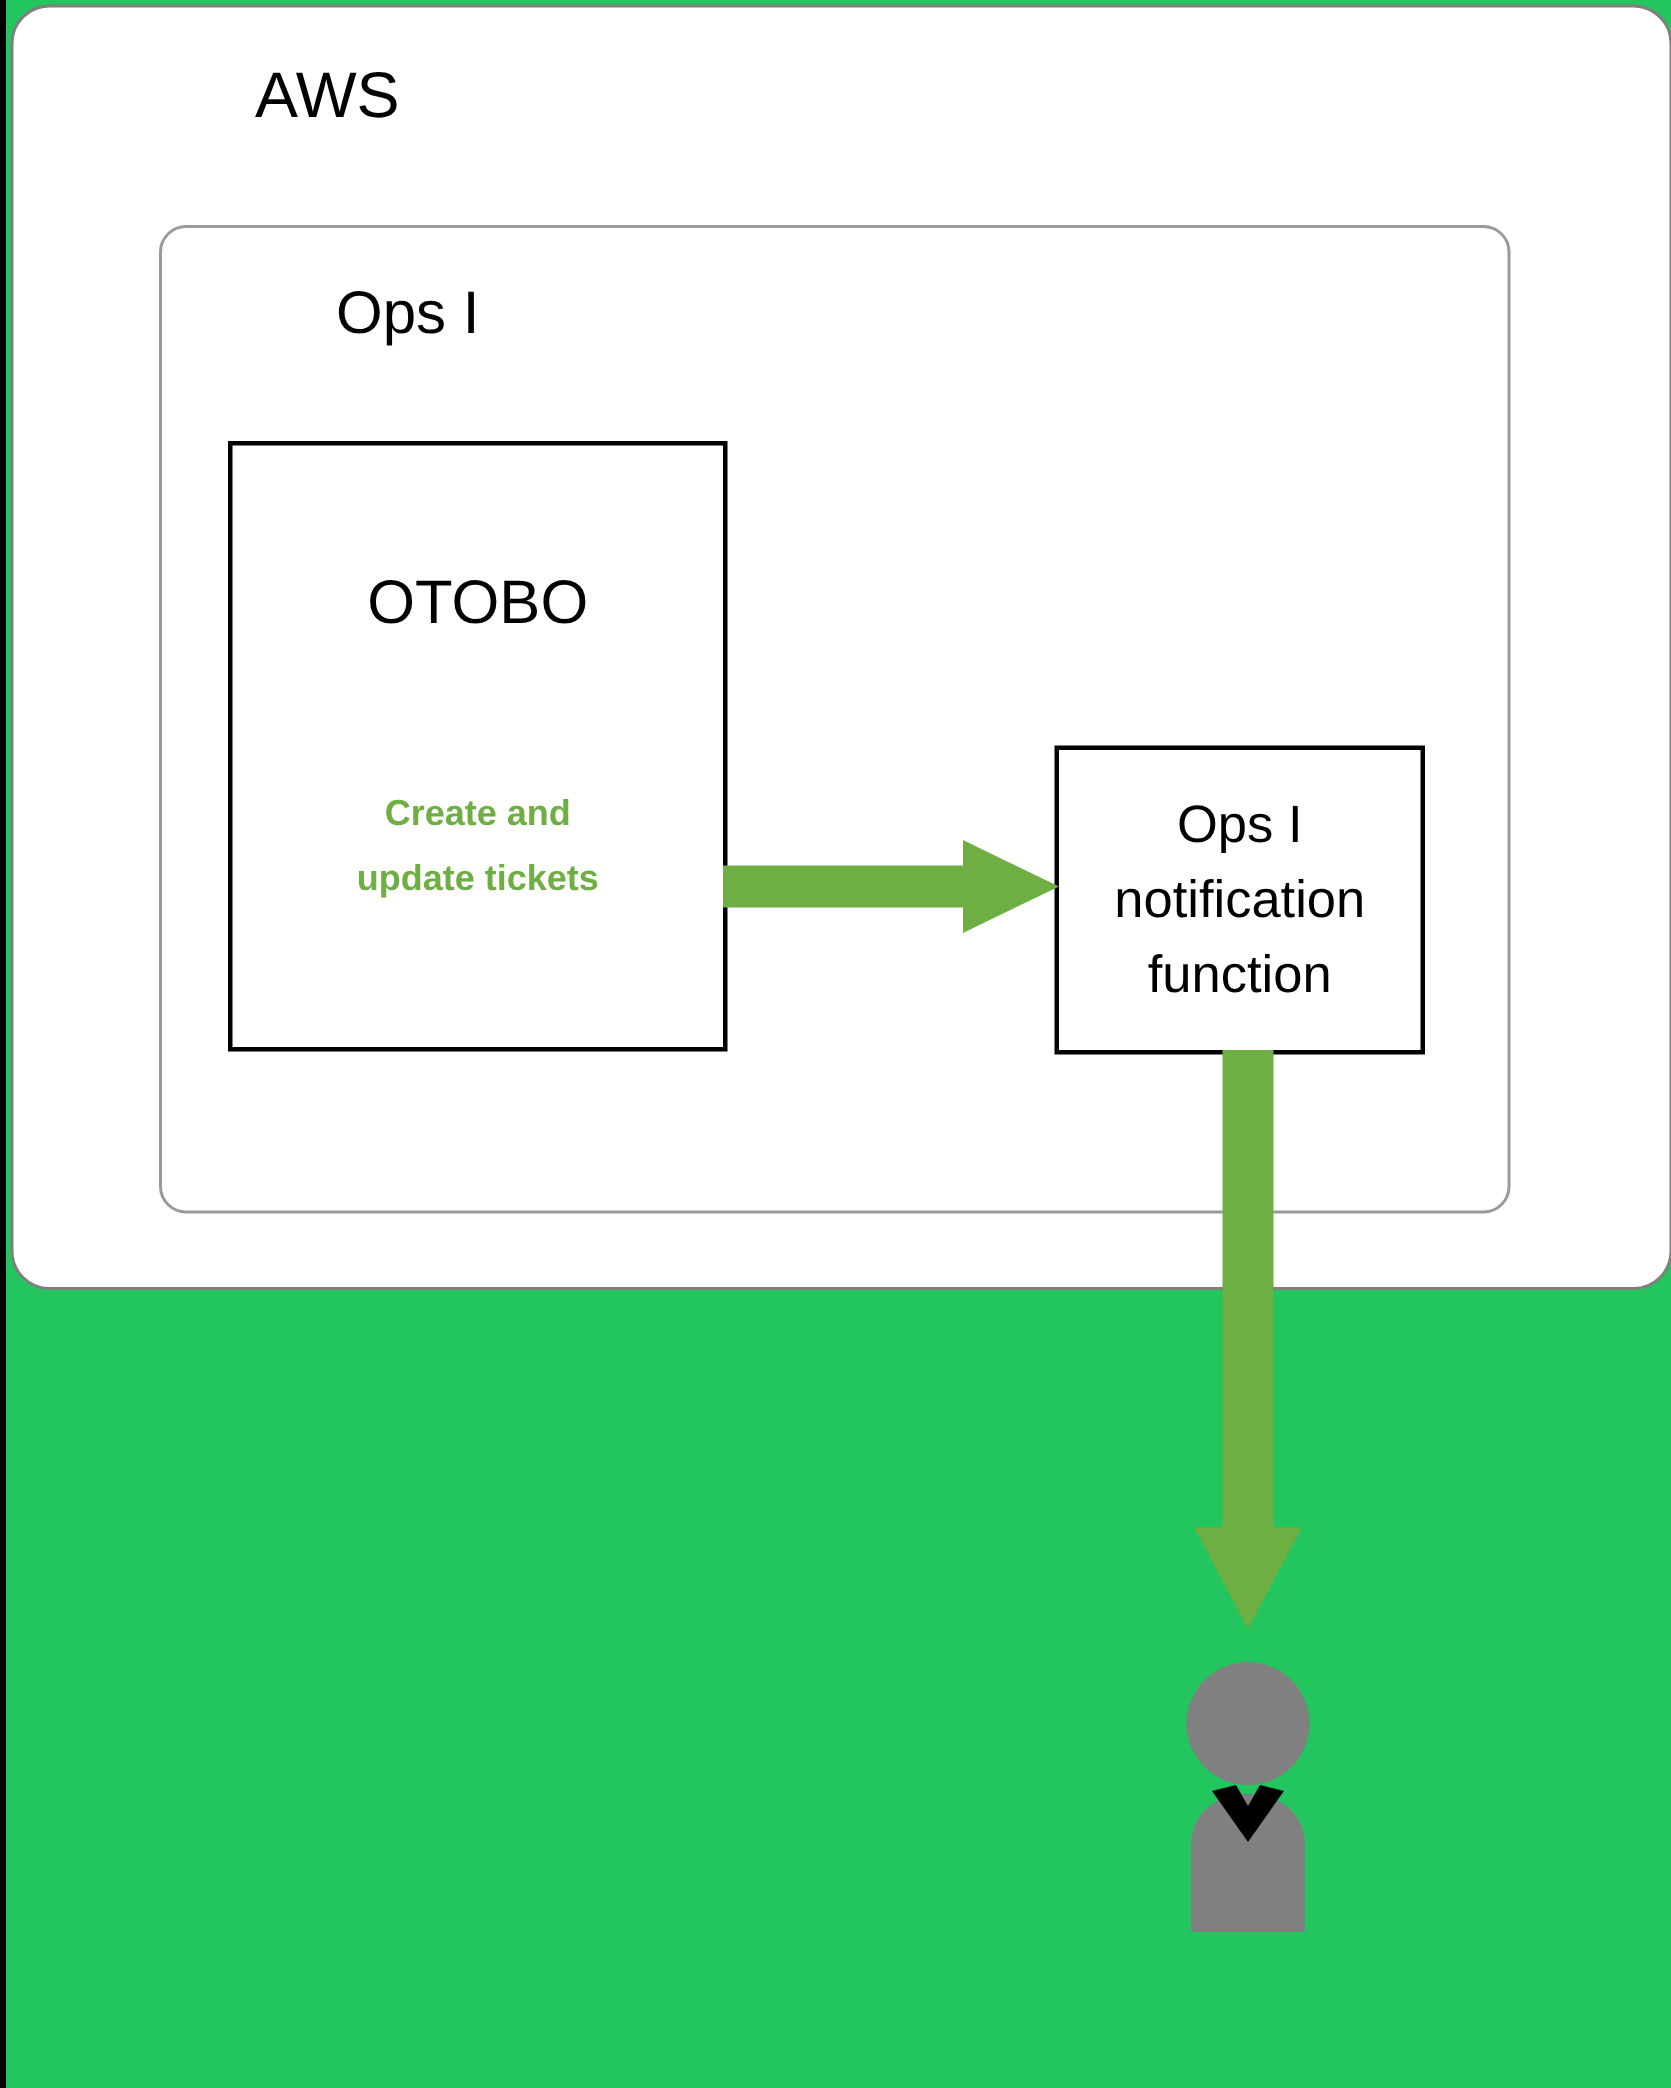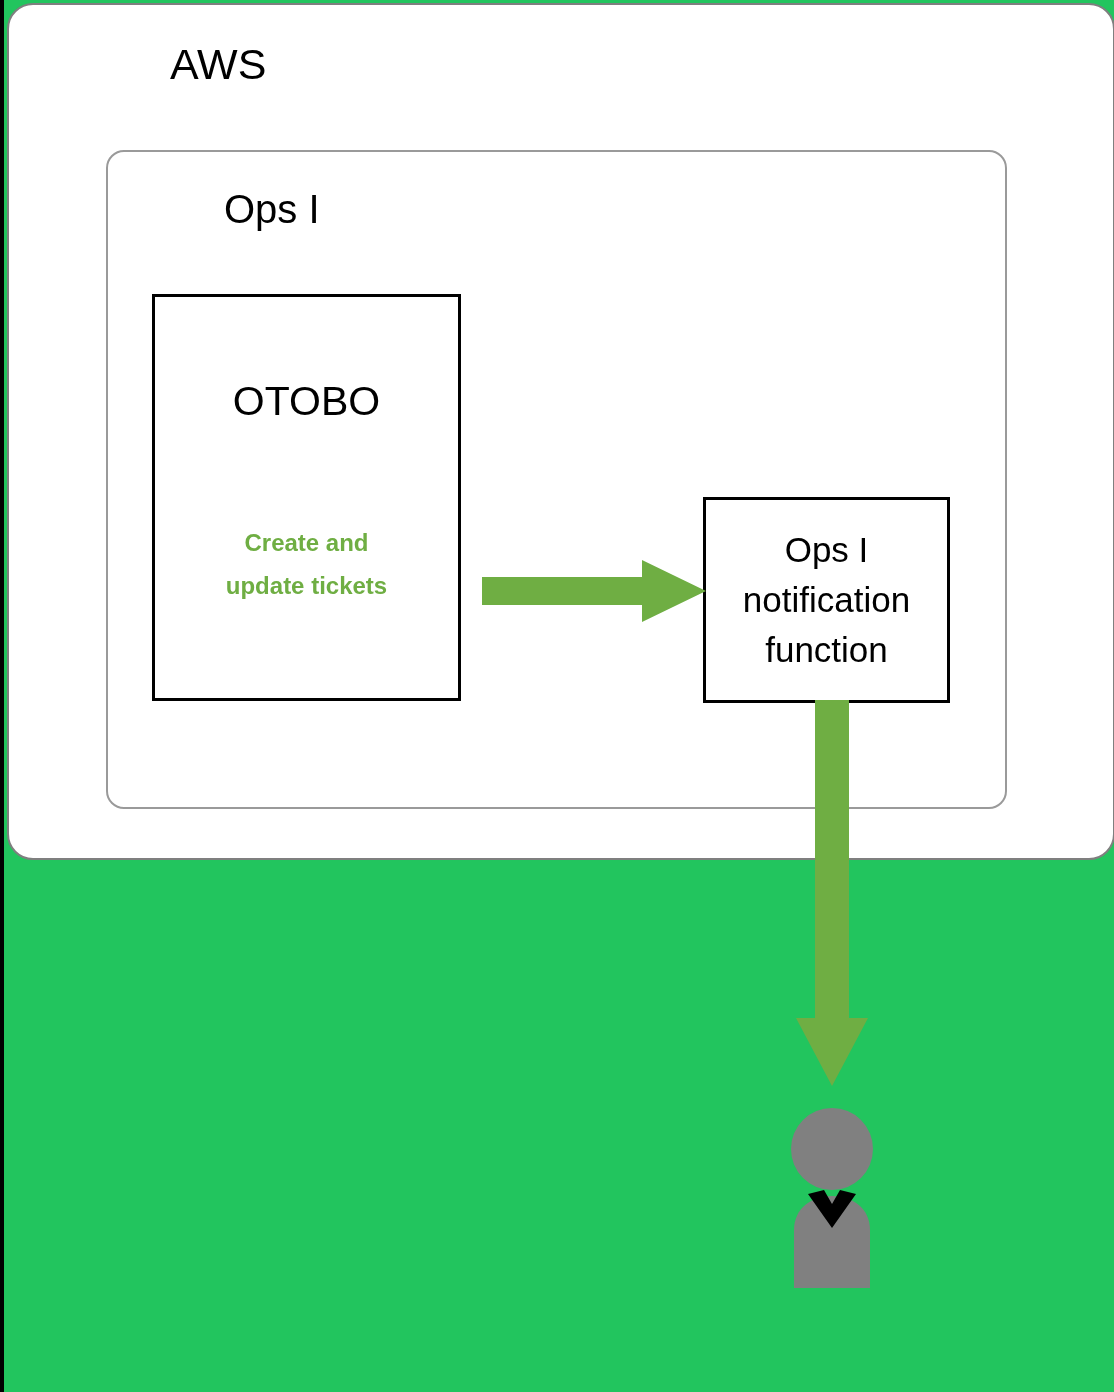--- a/index.html
+++ b/index.html
@@ -77,7 +77,7 @@
   .node-otobo {
     left: 148px;
     top: 294px;
-    width: 309px;
+    width: 333px;
     height: 407px;
   }
   .node-otobo-title {

